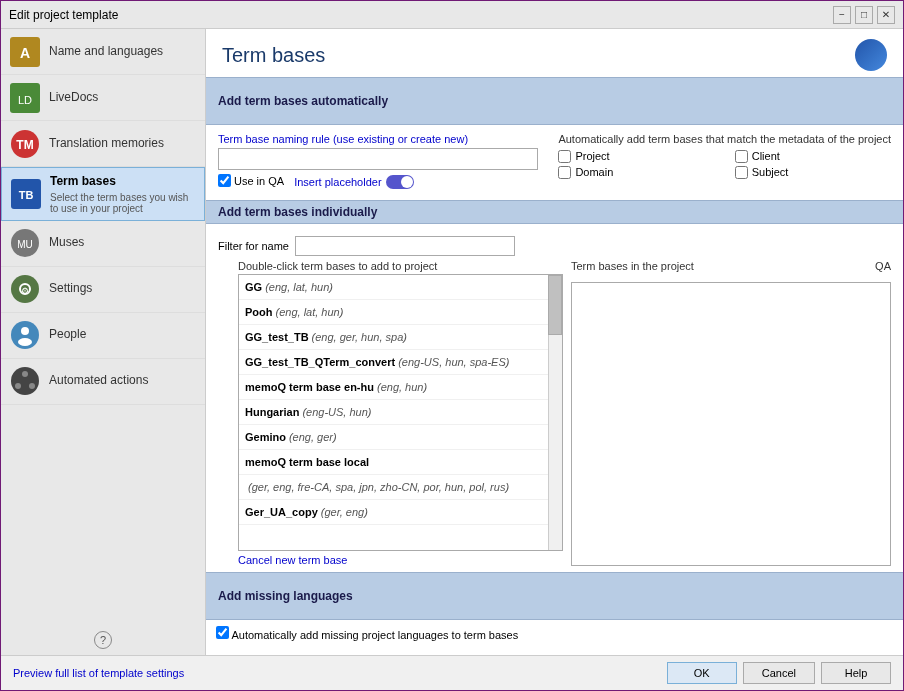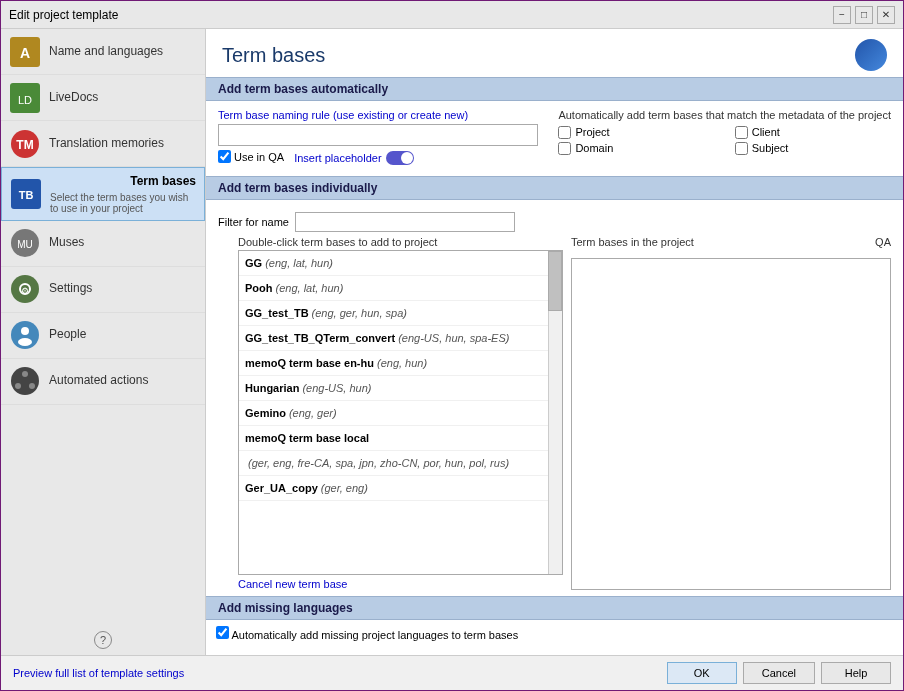--- a/index.html
+++ b/index.html
@@ -103,7 +103,6 @@
       font-size: 12px;
       color: #333;
       line-height: 1.3;
-      text-align: right;
     }
 
     .sidebar-sublabel {

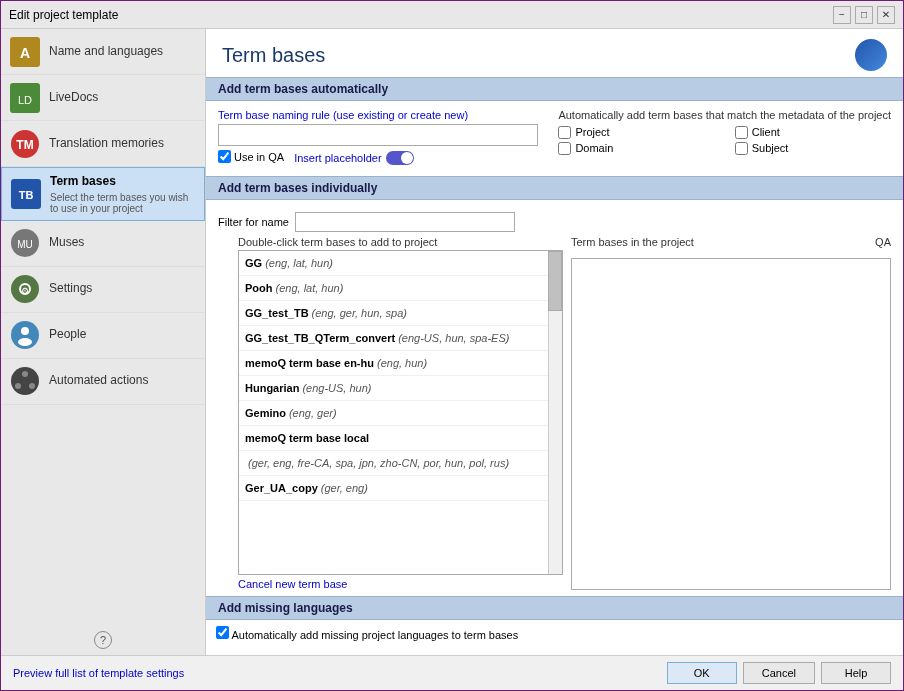--- a/index.html
+++ b/index.html
@@ -142,7 +142,7 @@
 
     .section-bar {
       background: #b8cce4;
-      padding: 4px 12px;
+      padding: 16px 12px;
       font-size: 12px;
       font-weight: bold;
       color: #1a1a4a;

